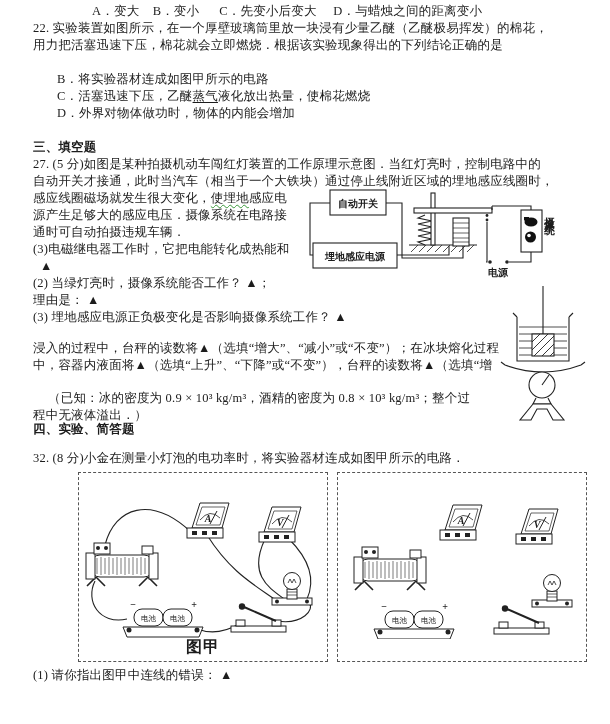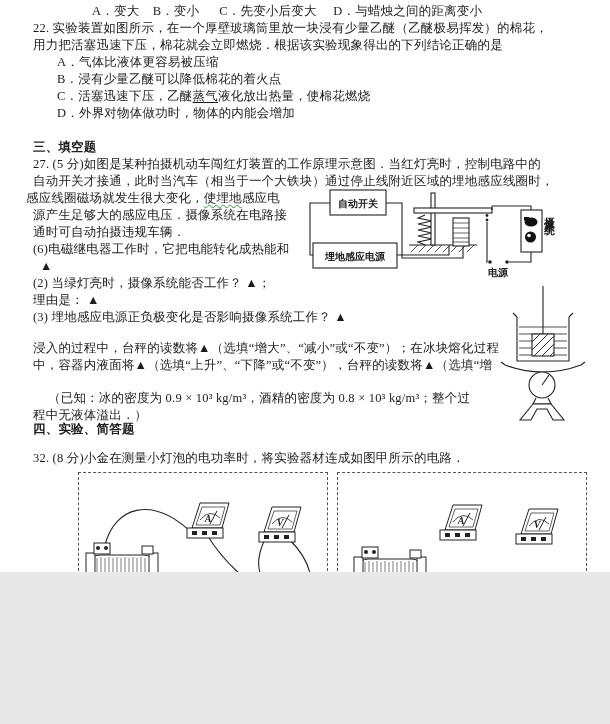--- a/index.html
+++ b/index.html
@@ -4,7 +4,7 @@
 <style>
   html,body{margin:0;padding:0;background:#e8e8e8;}
   .page{
-    position:relative;width:610px;height:572px;background:#ffffff;
+    position:relative;width:610px;height:724px;background:#ffffff;
     font-family:"Liberation Serif","DejaVu Serif",serif;
     color:#1c1c1c;overflow:hidden;
   }

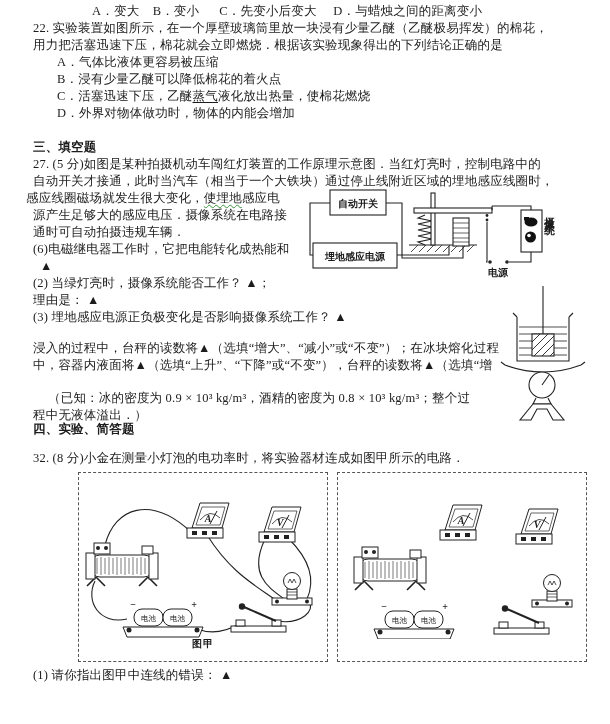--- a/index.html
+++ b/index.html
@@ -100,7 +100,6 @@
 
   <div class="line" style="left:33px;top:20px">22. 实验装置如图所示，在一个厚壁玻璃筒里放一块浸有少量乙醚（乙醚极易挥发）的棉花，</div>
   <div class="line" style="left:33px;top:37px">用力把活塞迅速下压，棉花就会立即燃烧．根据该实验现象得出的下列结论正确的是</div>
-  <div class="line" style="left:57px;top:54px">A．气体比液体更容易被压缩</div>
   <div class="line" style="left:57px;top:71px">B．浸有少量乙醚可以降低棉花的着火点</div>
   <div class="line" style="left:57px;top:88px"><span>C．活塞迅速下压，乙醚</span><span class="wavy-red">蒸气</span><span>液化放出热量，使棉花燃烧</span></div>
   <div class="line" style="left:57px;top:105px">D．外界对物体做功时，物体的内能会增加</div>

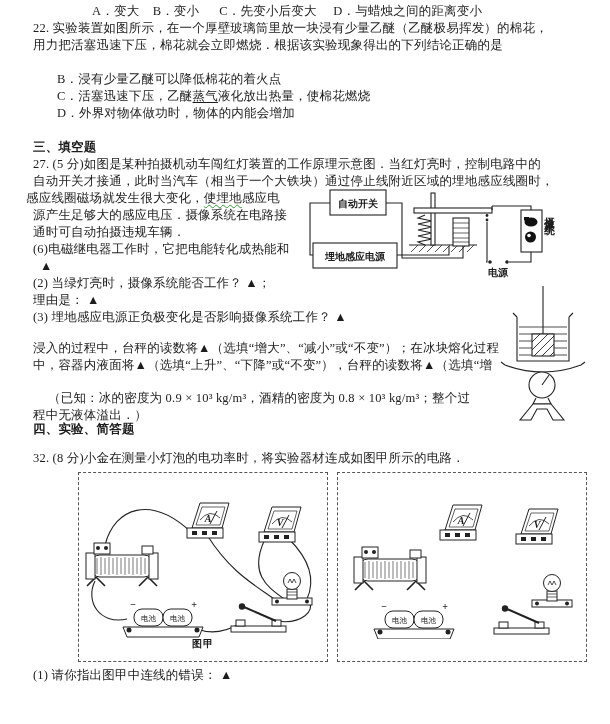--- a/index.html
+++ b/index.html
@@ -100,7 +100,7 @@
 
   <div class="line" style="left:33px;top:20px">22. 实验装置如图所示，在一个厚壁玻璃筒里放一块浸有少量乙醚（乙醚极易挥发）的棉花，</div>
   <div class="line" style="left:33px;top:37px">用力把活塞迅速下压，棉花就会立即燃烧．根据该实验现象得出的下列结论正确的是</div>
-  <div class="line" style="left:57px;top:71px">B．浸有少量乙醚可以降低棉花的着火点</div>
+  <div class="line" style="left:57px;top:71px">B．将实验器材连成如图甲所示的电路</div>
   <div class="line" style="left:57px;top:88px"><span>C．活塞迅速下压，乙醚</span><span class="wavy-red">蒸气</span><span>液化放出热量，使棉花燃烧</span></div>
   <div class="line" style="left:57px;top:105px">D．外界对物体做功时，物体的内能会增加</div>
 

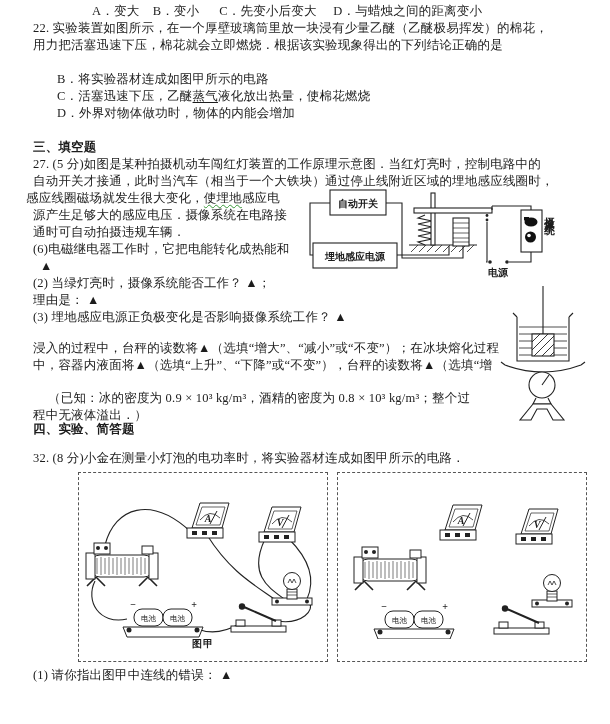--- a/index.html
+++ b/index.html
@@ -108,7 +108,7 @@
 
   <div class="line" style="left:33px;top:156px">27. (5 分)如图是某种拍摄机动车闯红灯装置的工作原理示意图．当红灯亮时，控制电路中的</div>
   <div class="line" style="left:33px;top:173px">自动开关才接通，此时当汽车（相当于一个大铁块）通过停止线附近区域的埋地感应线圈时，</div>
-  <div class="line" style="left:26px;top:190px"><span>感应线圈磁场就发生很大变化，</span><span class="wavy-green">使埋地</span><span>感应电</span></div>
+  <div class="line" style="left:33px;top:190px"><span>感应线圈磁场就发生很大变化，</span><span class="wavy-green">使埋地</span><span>感应电</span></div>
   <div class="line" style="left:33px;top:224px">通时可自动拍摄违规车辆．</div>
   <div class="line" style="left:33px;top:207px">源产生足够大的感应电压．摄像系统在电路接</div>
   <div class="line" style="left:33px;top:241px">(6)电磁继电器工作时，它把电能转化成热能和</div>

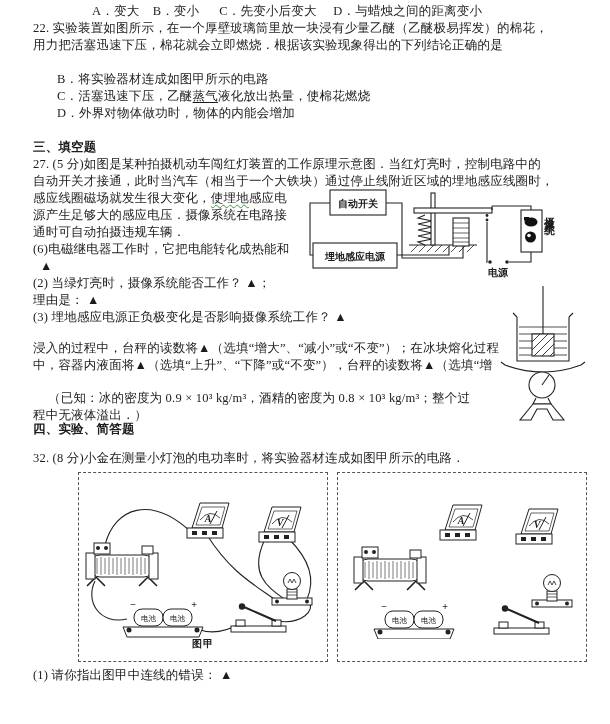--- a/index.html
+++ b/index.html
@@ -111,7 +111,7 @@
   <div class="line" style="left:33px;top:190px"><span>感应线圈磁场就发生很大变化，</span><span class="wavy-green">使埋地</span><span>感应电</span></div>
   <div class="line" style="left:33px;top:224px">通时可自动拍摄违规车辆．</div>
   <div class="line" style="left:33px;top:207px">源产生足够大的感应电压．摄像系统在电路接</div>
-  <div class="line" style="left:33px;top:241px">(6)电磁继电器工作时，它把电能转化成热能和</div>
+  <div class="line" style="left:33px;top:241px">(3)电磁继电器工作时，它把电能转化成热能和</div>
   <div class="line" style="left:40px;top:258px">▲</div>
   <div class="line" style="left:33px;top:275px">(2) 当绿灯亮时，摄像系统能否工作？ ▲；</div>
   <div class="line" style="left:33px;top:292px">理由是： ▲</div>

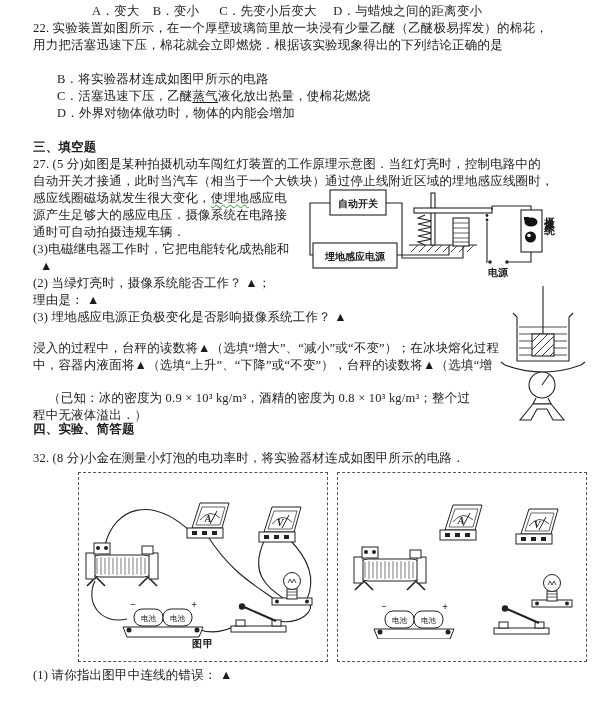--- a/index.html
+++ b/index.html
@@ -25,7 +25,7 @@
   .figbox{position:absolute;border:1px dashed #555;background:#fff;}
   .figcap{
     position:absolute;left:0;width:100%;text-align:center;
-    font-size:10px;font-weight:bold;letter-spacing:1px;
+    font-size:16px;font-weight:bold;letter-spacing:1px;
   }
   .vlabel{
     position:absolute;writing-mode:vertical-rl;font-size:10.5px;font-weight:bold;

